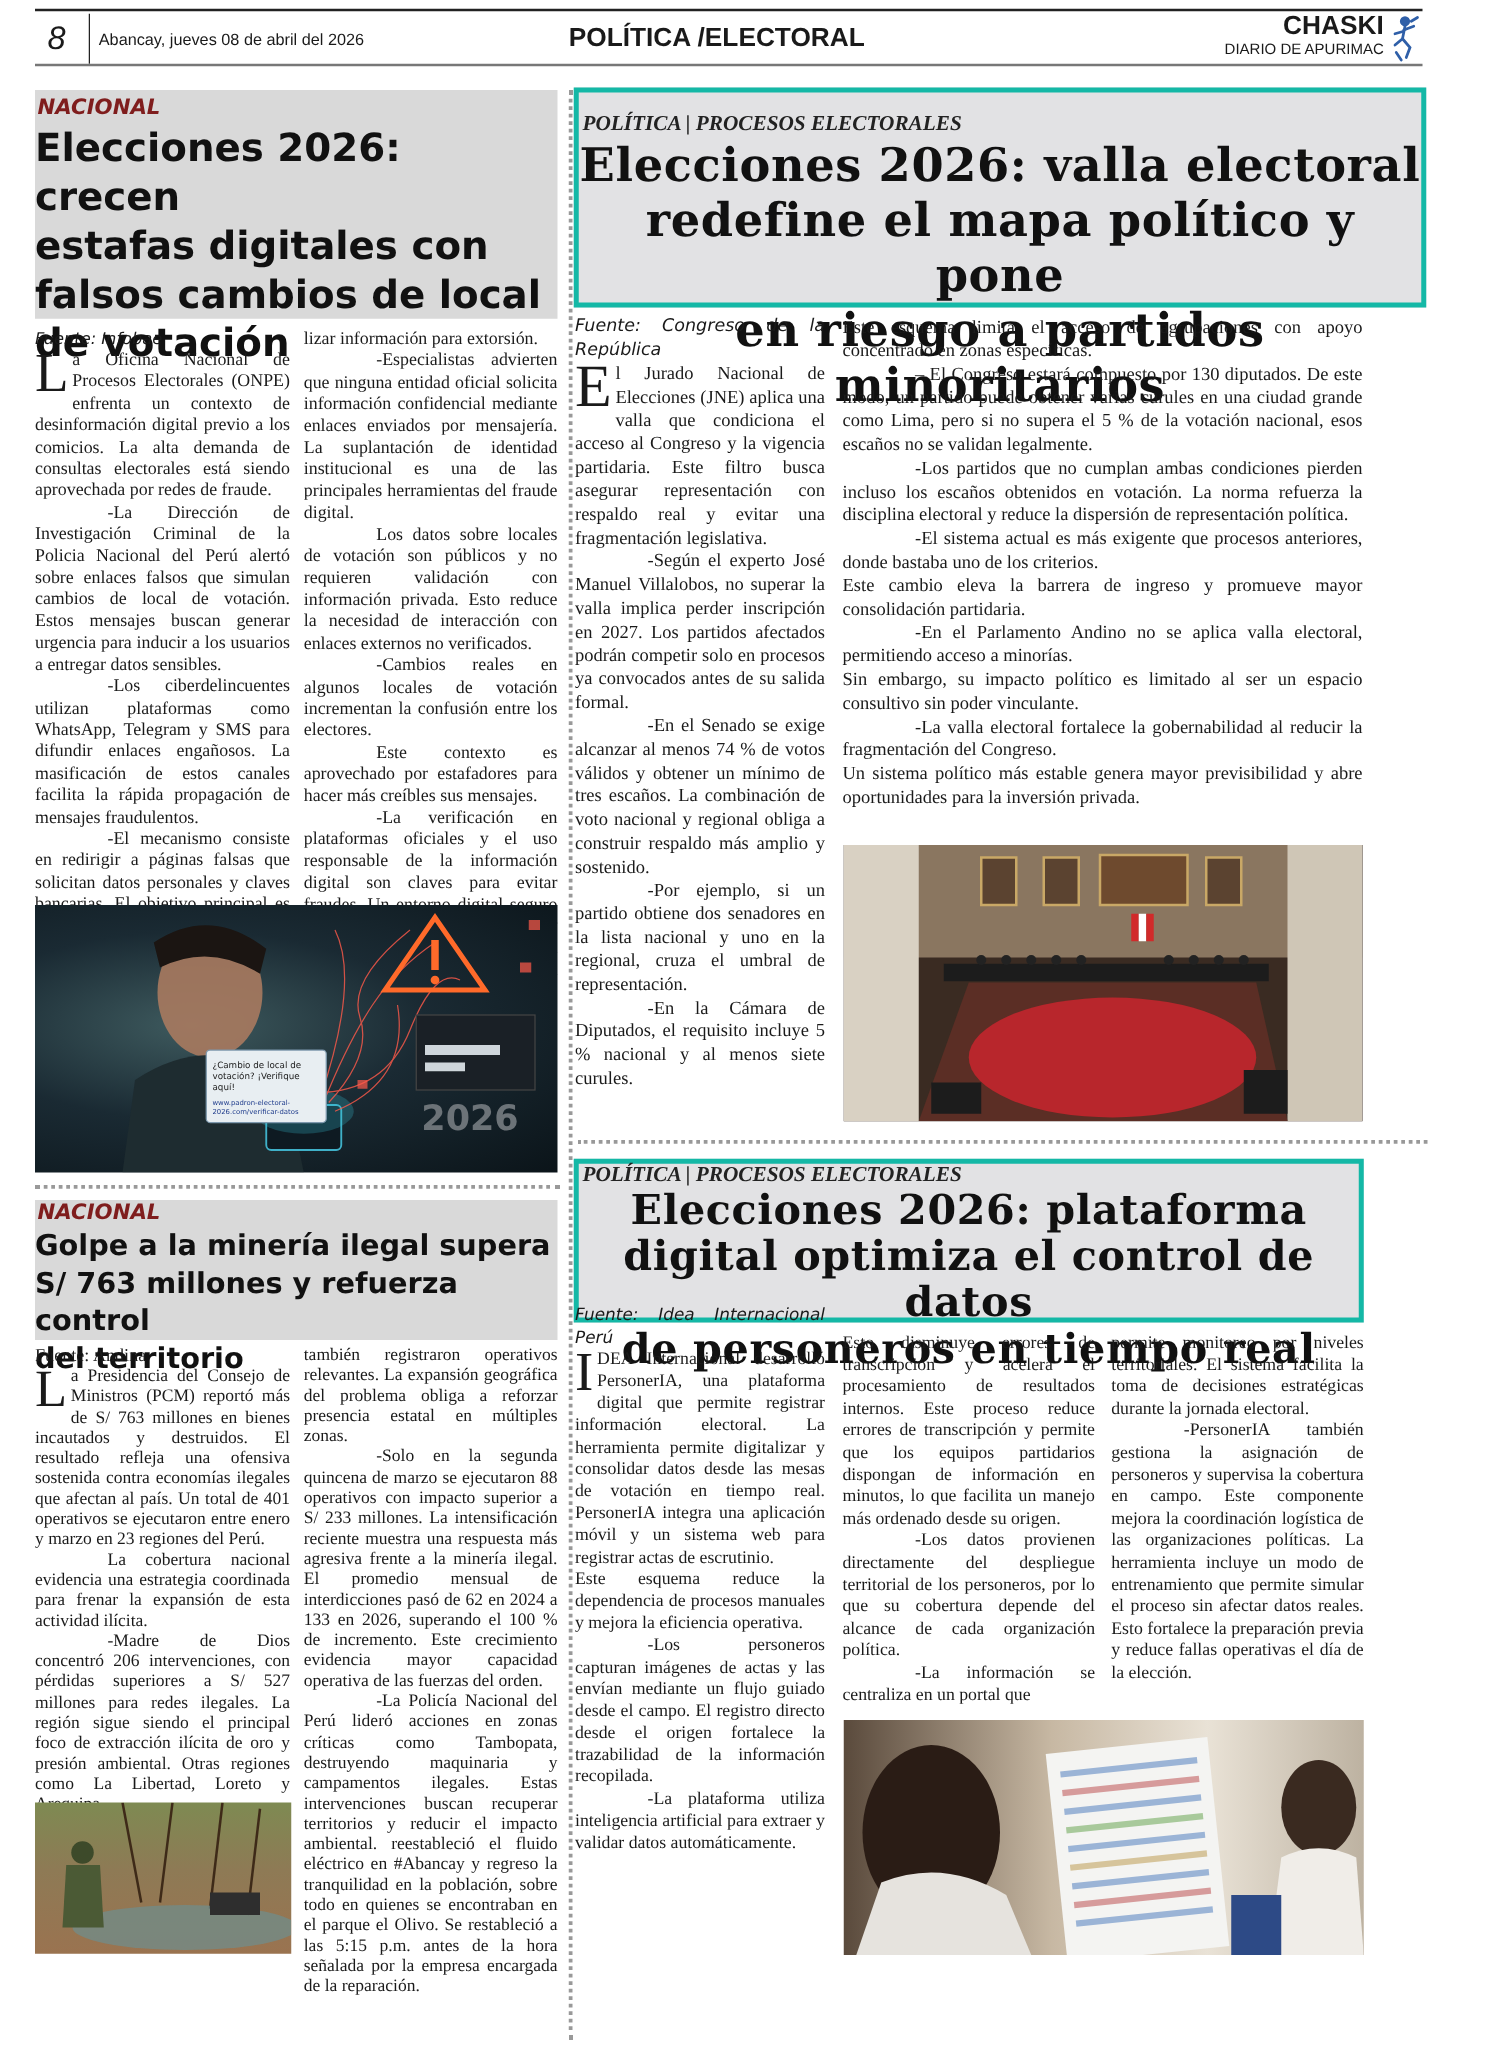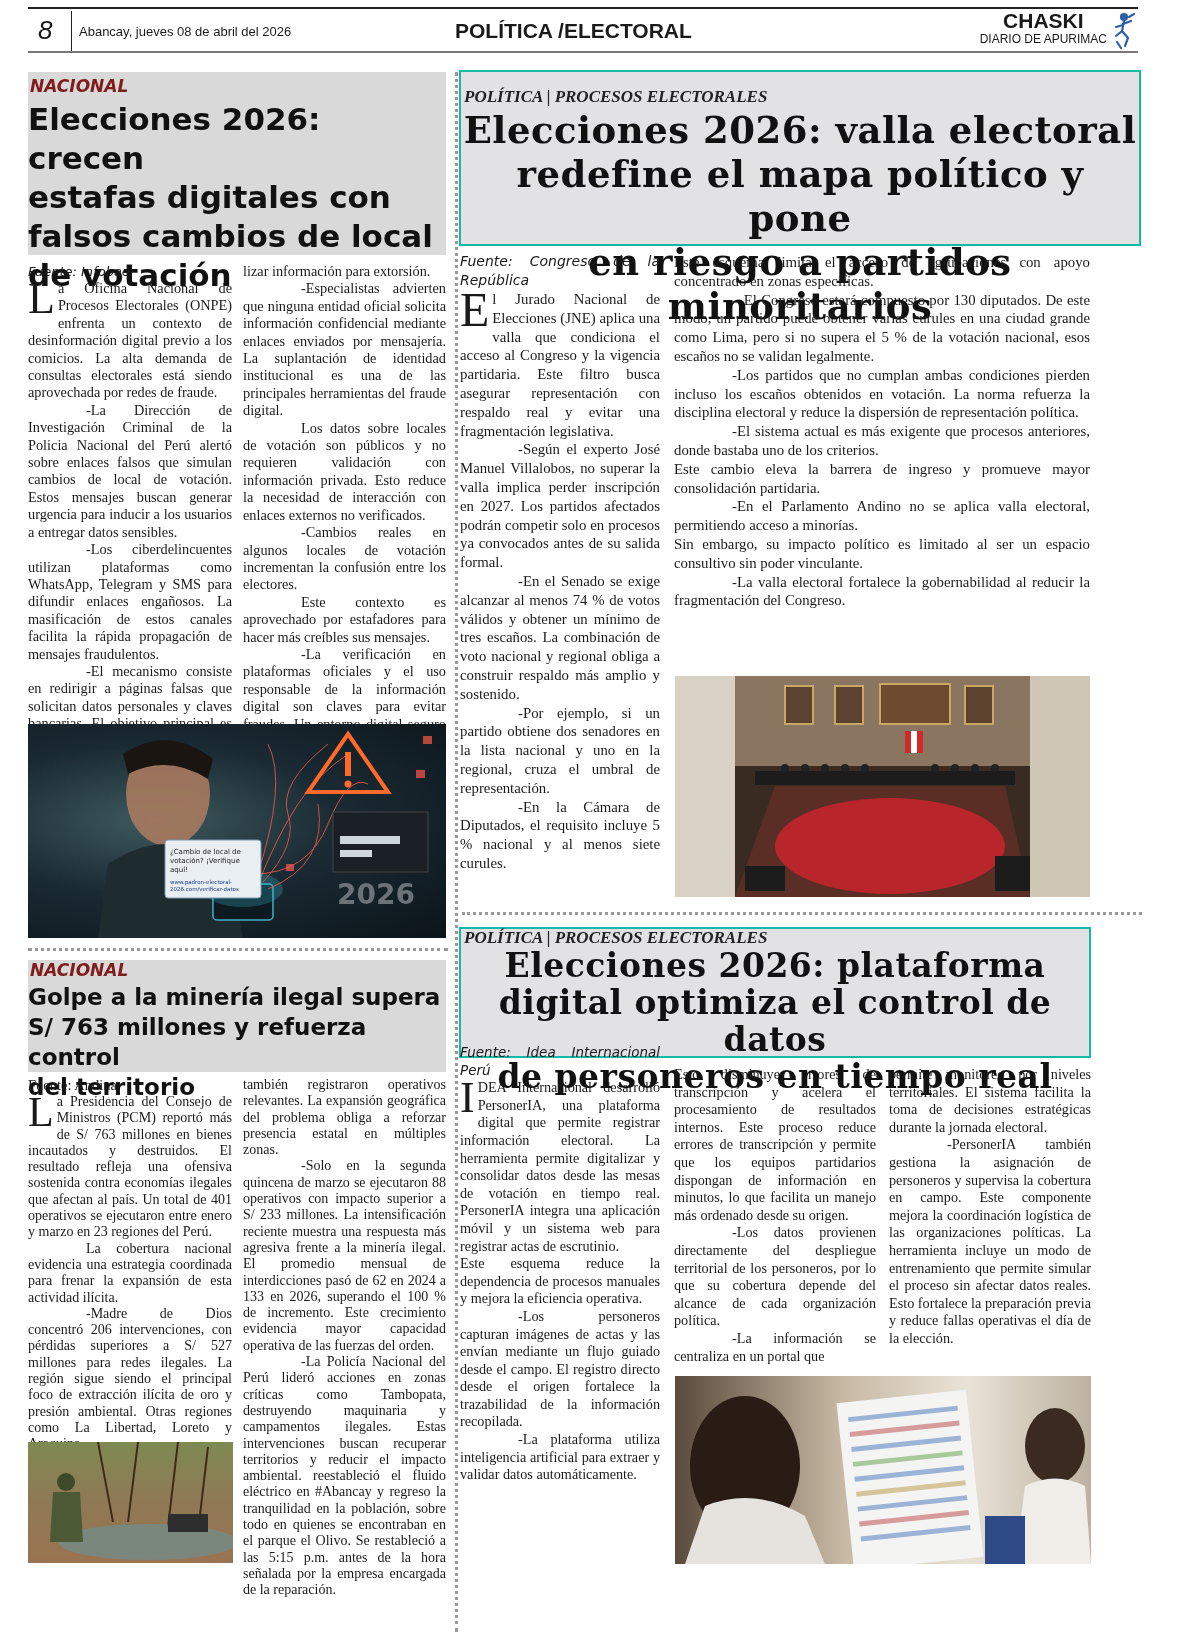--- a/index.html
+++ b/index.html
@@ -13,7 +13,7 @@
   .hdr-sep { position: absolute; left: 71px; top: 11px; width: 1px; height: 40px; background: #222; }
   .hdr-date { position: absolute; left: 79px; top: 24px; font-family: "Liberation Sans", sans-serif; font-size: 13px; }
   .hdr-section { position: absolute; left: 455px; top: 19px; font-family: "Liberation Sans", sans-serif; font-weight: bold; font-size: 21px; }
-  .hdr-brand { position: absolute; right: 93px; top: 10px; text-align: center; font-family: "Liberation Sans", sans-serif; }
+  .hdr-brand { position: absolute; right: 93px; top: 10px; text-align: right; font-family: "Liberation Sans", sans-serif; }
   .hdr-brand .b1 { font-weight: bold; font-size: 21px; line-height: 22px; }
   .hdr-brand .b2 { font-size: 12px; line-height: 14px; }
   .hdr-logo { position: absolute; left: 1112px; top: 12px; width: 24px; height: 38px; }

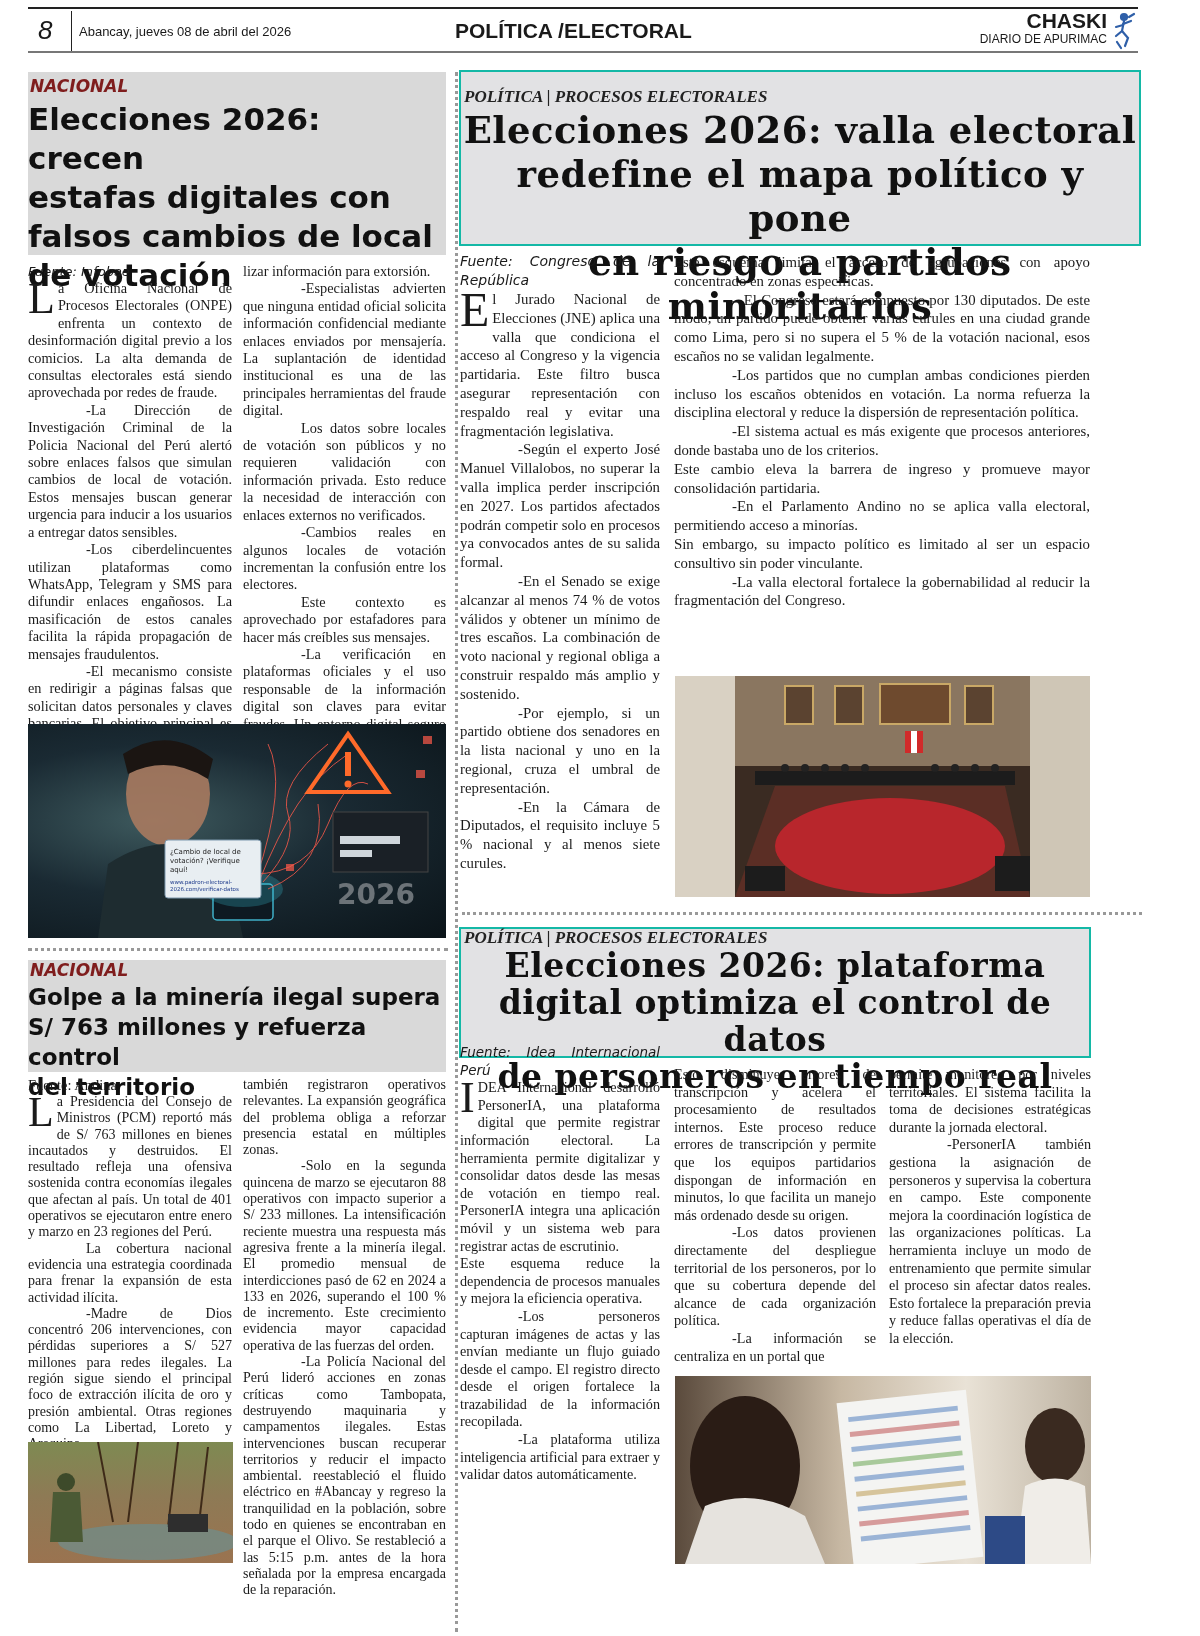--- a/index.html
+++ b/index.html
@@ -28,7 +28,7 @@
   .nbox .title { position: absolute; left: 0; right: 0; text-align: left; font-family: "DejaVu Sans", sans-serif; font-weight: bold; color: #111; }
 
   
-  .pbox { position: absolute; background: #e2e2e4; border: 2px solid #14b8a6; }
+  .pbox { position: absolute; background: #e2e2e4; border: 4px solid #14b8a6; }
   .pbox .tag { position: absolute; left: 3px; font-family: "Liberation Serif", serif; font-weight: bold; font-style: italic; font-size: 17px; color: #222; }
   .pbox .title { position: absolute; left: 0; right: 0; text-align: center; font-family: "DejaVu Serif", serif; font-weight: bold; color: #111; letter-spacing: 0.5px; }
 

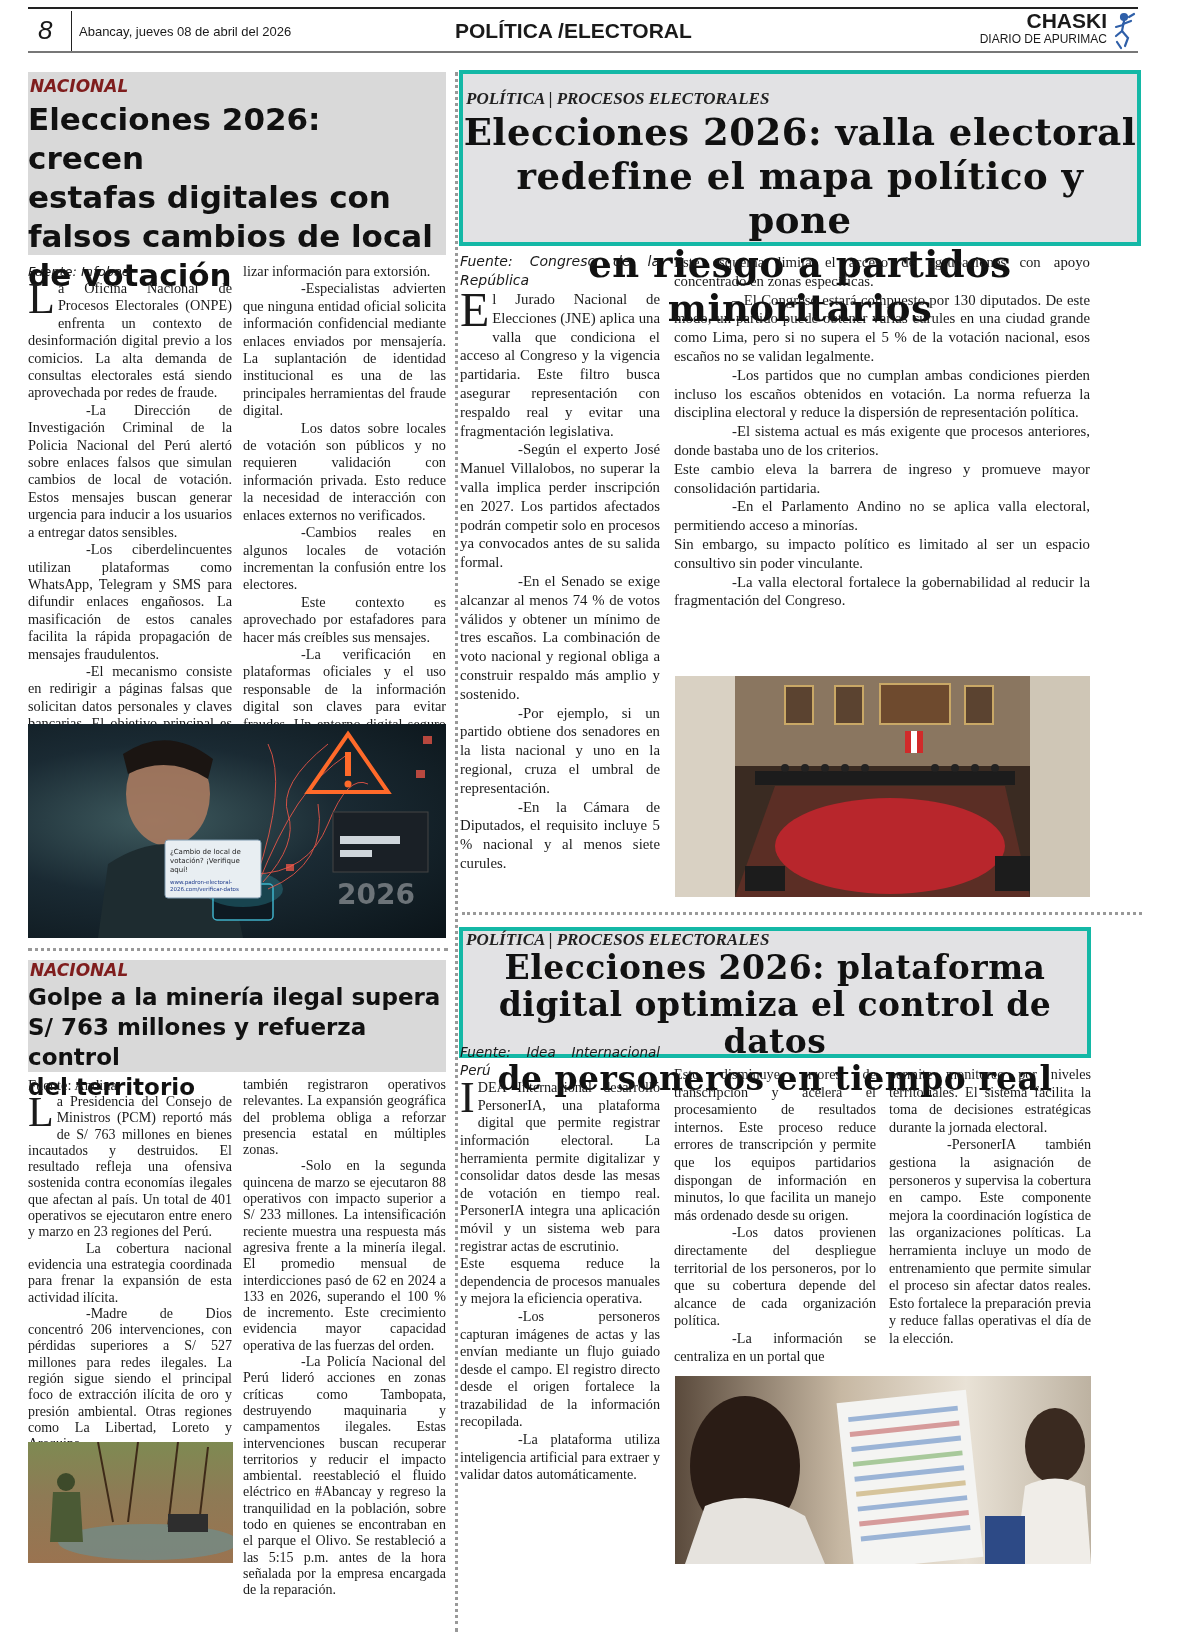--- a/index.html
+++ b/index.html
@@ -175,6 +175,7 @@
       <p class="ind">-En el Parlamento Andino no se aplica valla electoral, permitiendo acceso a minorías.</p>
       <p>Sin embargo, su impacto político es limitado al ser un espacio consultivo sin poder vinculante.</p>
       <p class="ind">-La valla electoral fortalece la gobernabilidad al reducir la fragmentación del Congreso.</p>
+      <p>Un sistema político más estable genera mayor previsibilidad y abre oportunidades para la inversión privada.</p>
     </div>
 
   <div class="img" style="left:675px; top:676px; width:415px; height:221px; background:#3a2b22;">

